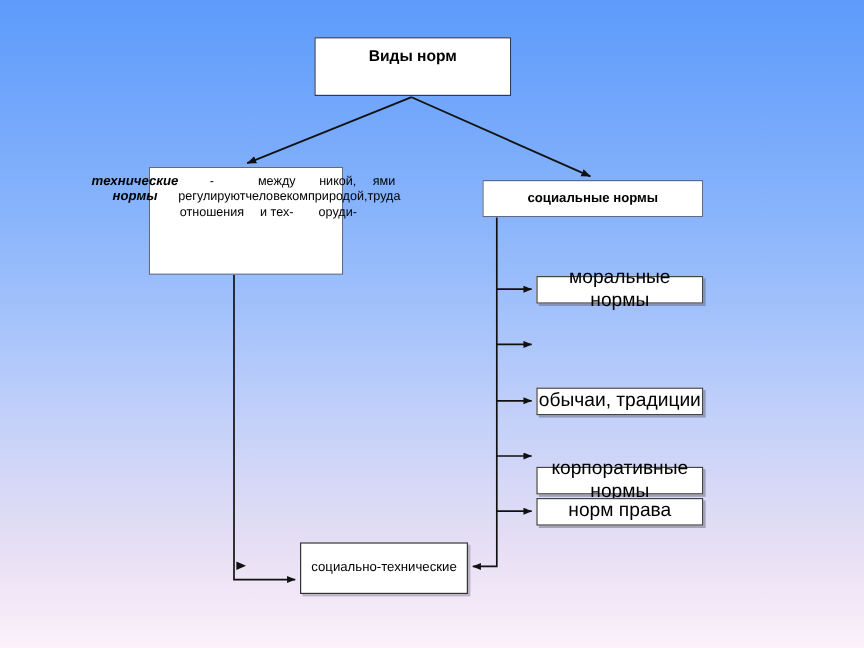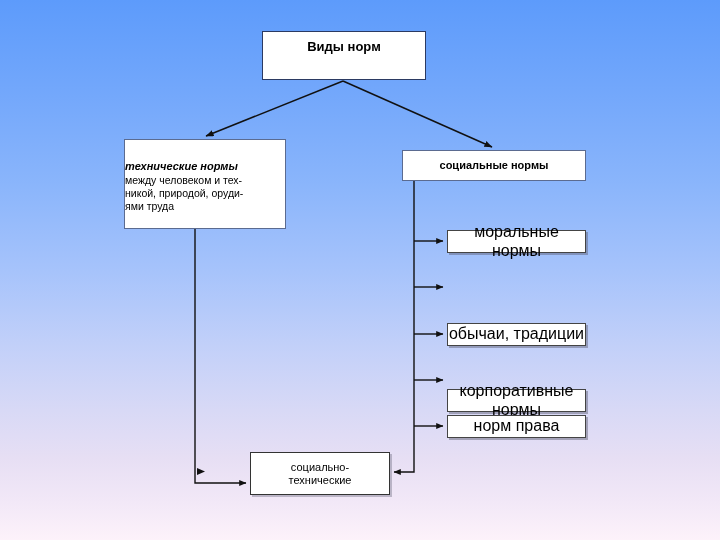--- a/index.html
+++ b/index.html
@@ -63,7 +63,6 @@
     font-size: 10.5px;
     align-items: flex-start;
     padding-top: 5px;
-    flex-direction: column;
   }
   .node-technical .head {
     font-weight: bold;

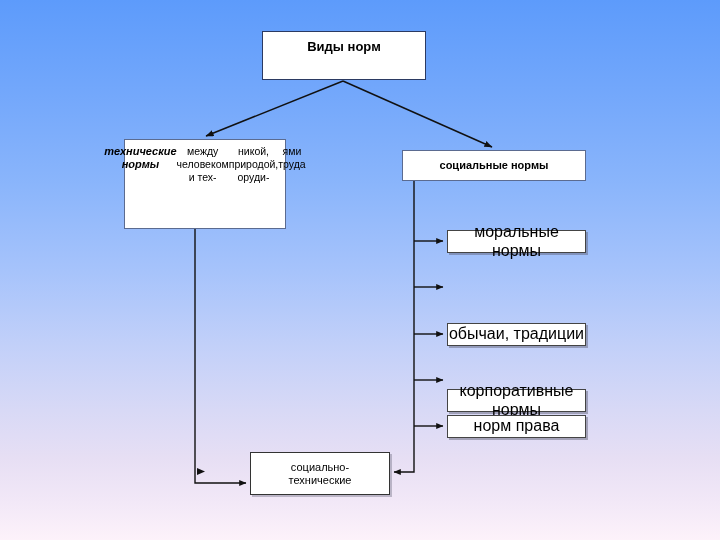--- a/index.html
+++ b/index.html
@@ -156,6 +156,7 @@
 
   <div class="node node-technical">
     <span class="head">технические нормы</span>
+    <span class="body">- регулируют отношения</span>
     <span class="body">между человеком и тех-</span>
     <span class="body">никой, природой, оруди-</span>
     <span class="body">ями труда</span>

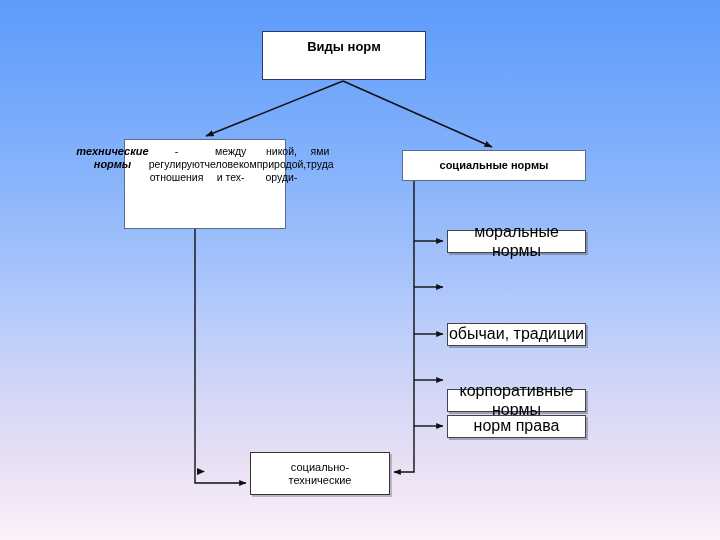--- a/index.html
+++ b/index.html
@@ -104,7 +104,7 @@
     height: 43px;
     border: 1.3px solid #333333;
     font-size: 11px;
-    flex-direction: column;
+    flex-direction: row;
     box-shadow: 2px 2px 0 0 rgba(90,90,110,0.35);
   }
 

